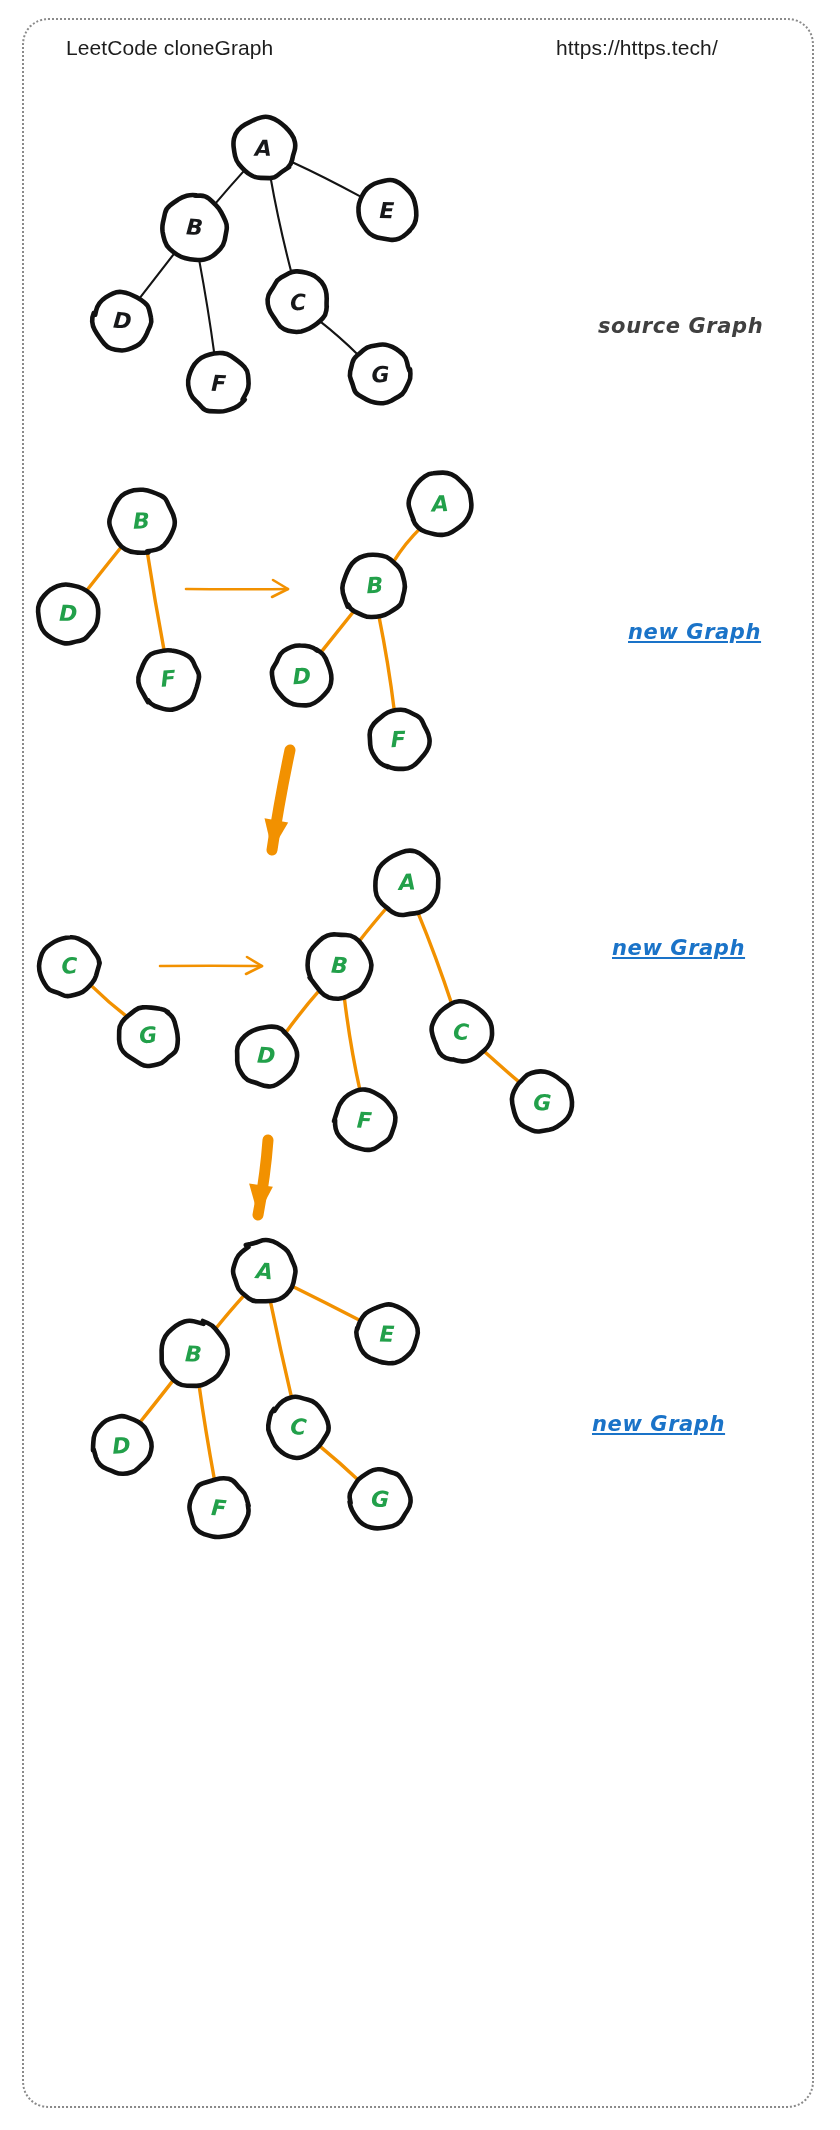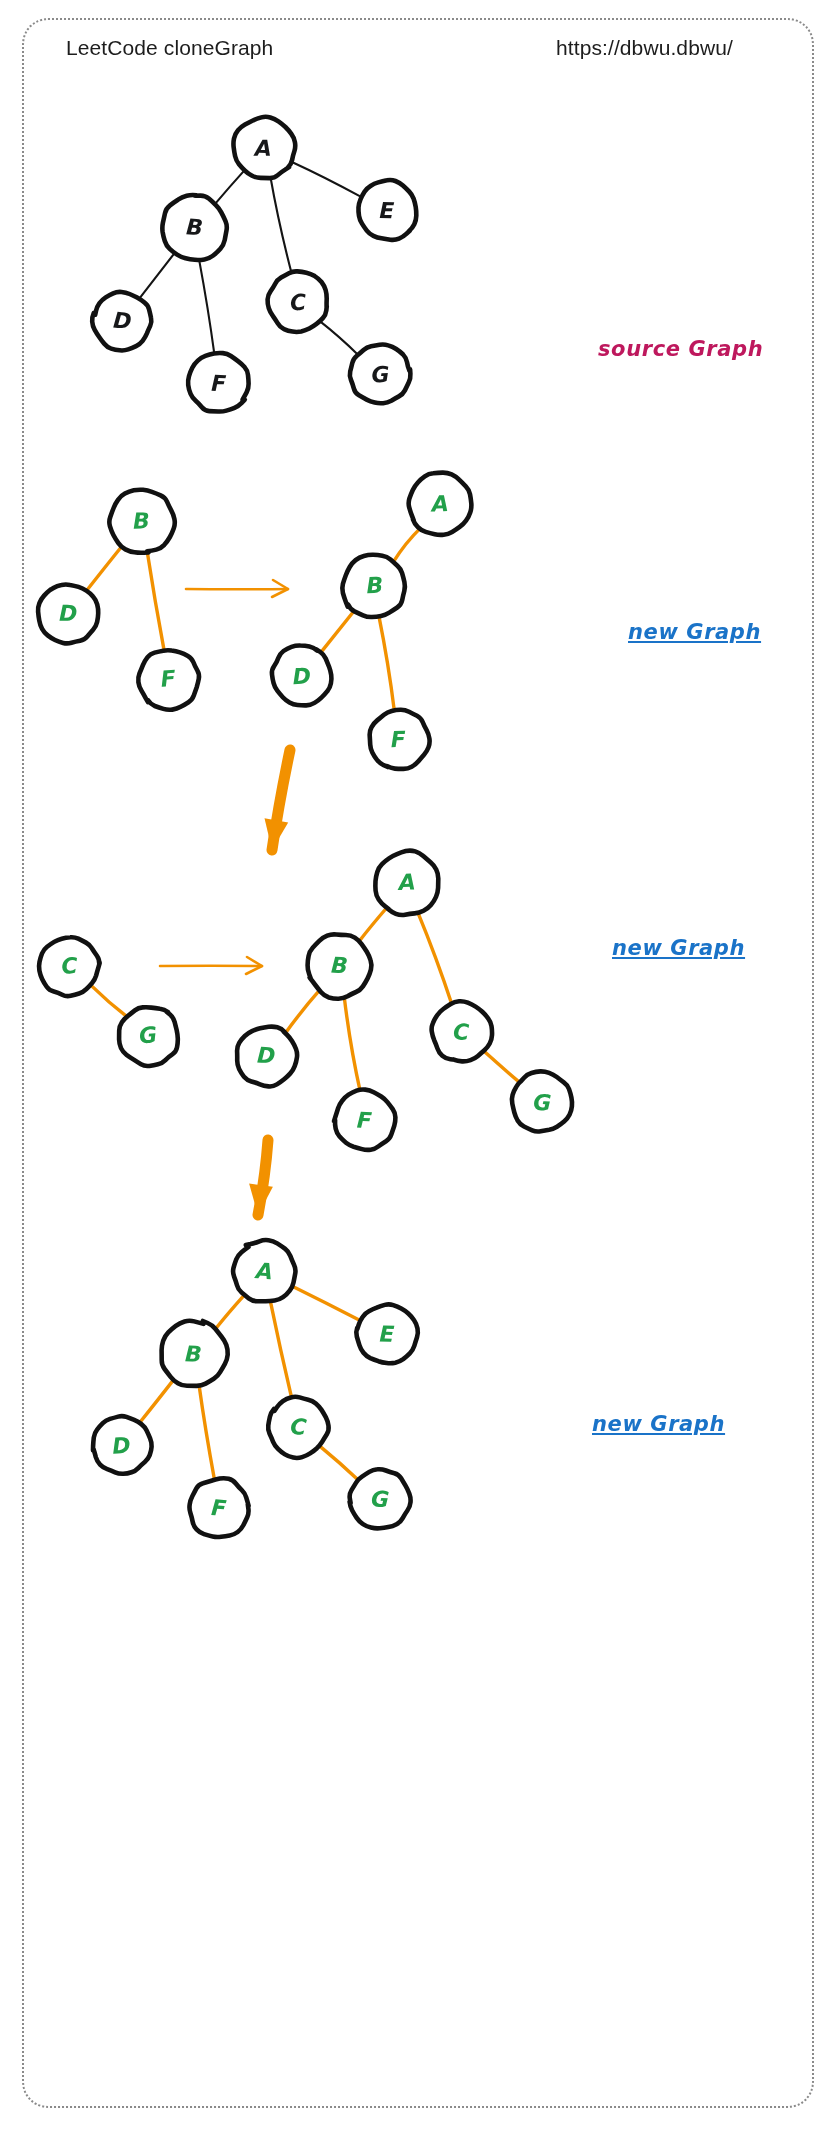--- a/index.html
+++ b/index.html
@@ -33,7 +33,7 @@
   <div id="frame"></div>
 
   <div class="hdr" id="hdr-title">LeetCode cloneGraph</div>
-  <div class="hdr" id="hdr-url">https://dbwu.dbwu/</div>
+  <div class="hdr" id="hdr-url">https://https.tech/</div>
 
   <svg class="layer" id="gfx" viewBox="0 0 840 2130" xmlns="http://www.w3.org/2000/svg">
       <g>

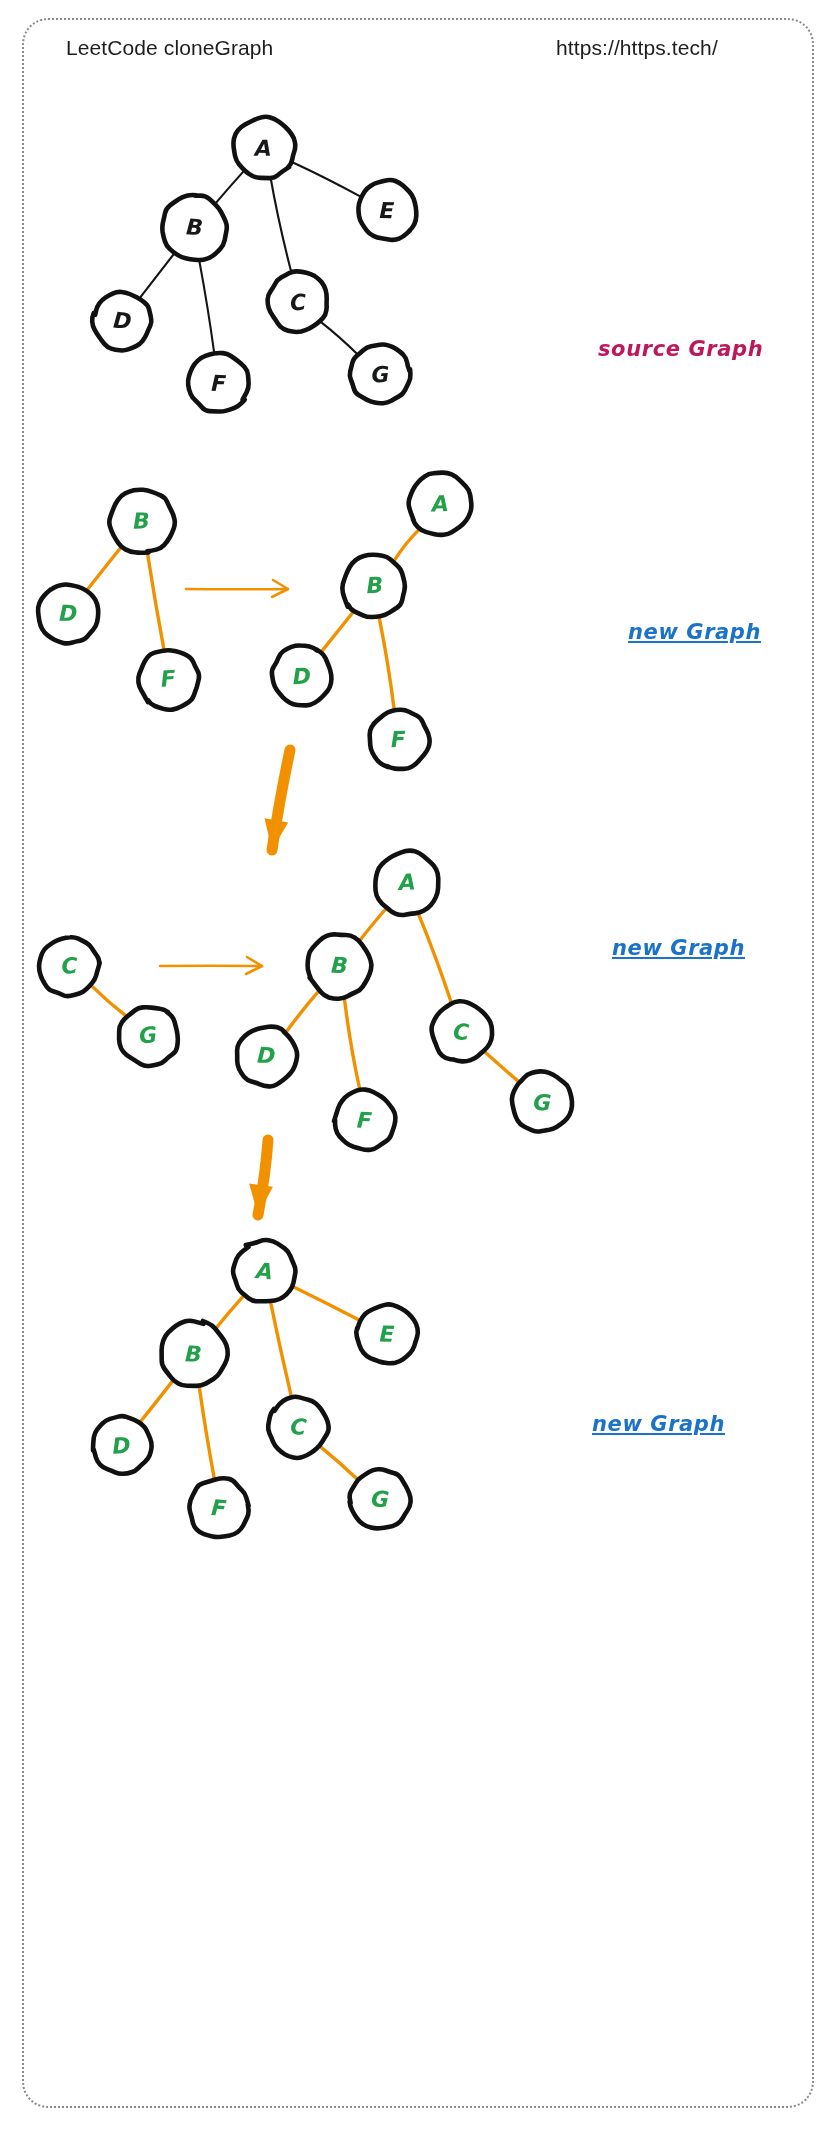--- a/index.html
+++ b/index.html
@@ -12,7 +12,7 @@
   #hdr-url{left:556px;top:36px;}
   .hand{position:absolute;white-space:nowrap;font-family:"DejaVu Sans",sans-serif;
         font-size:21px;font-weight:600;font-style:italic;letter-spacing:.6px;}
-  .hand.src{color:#be185d;margin-top:23px;}
+  .hand.src{color:#404040;}
   .hand.newg{color:#1a73c8;text-decoration:underline;}
   svg.layer{position:absolute;left:0;top:0;width:840px;height:2130px;overflow:visible;}
   .nd-c{fill:#ffffff;stroke:#111111;stroke-width:4.6;stroke-linecap:round;}

